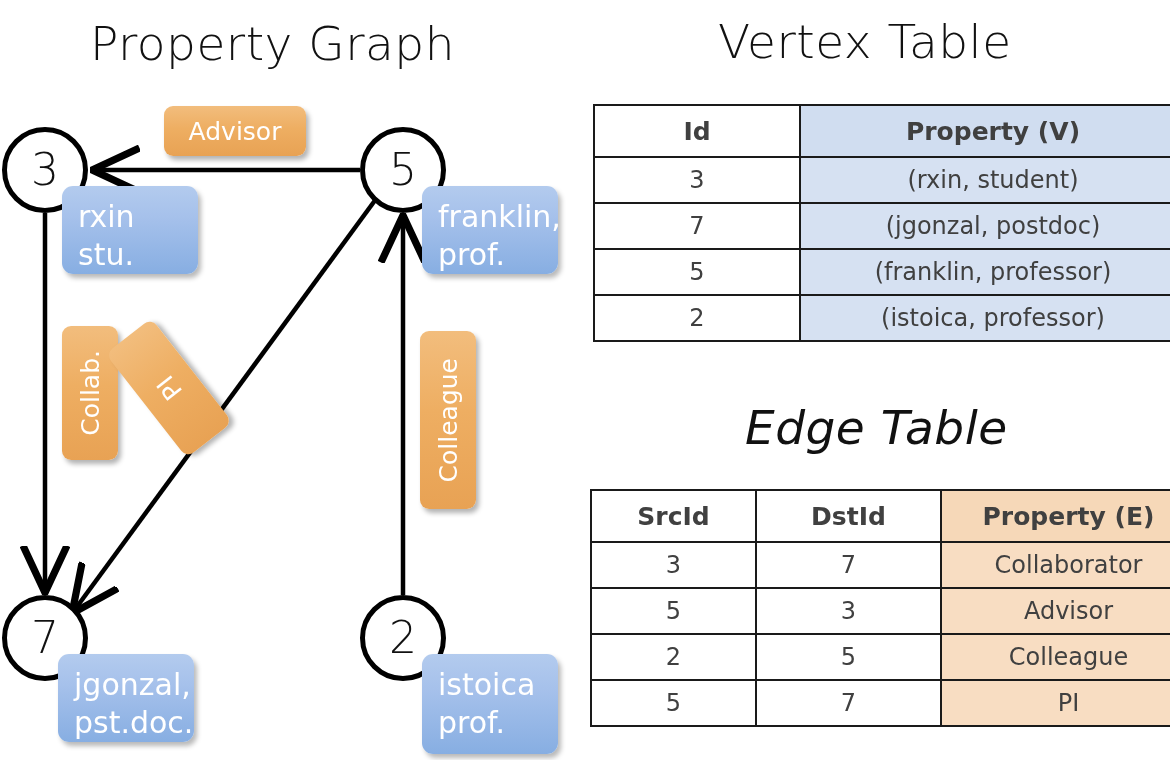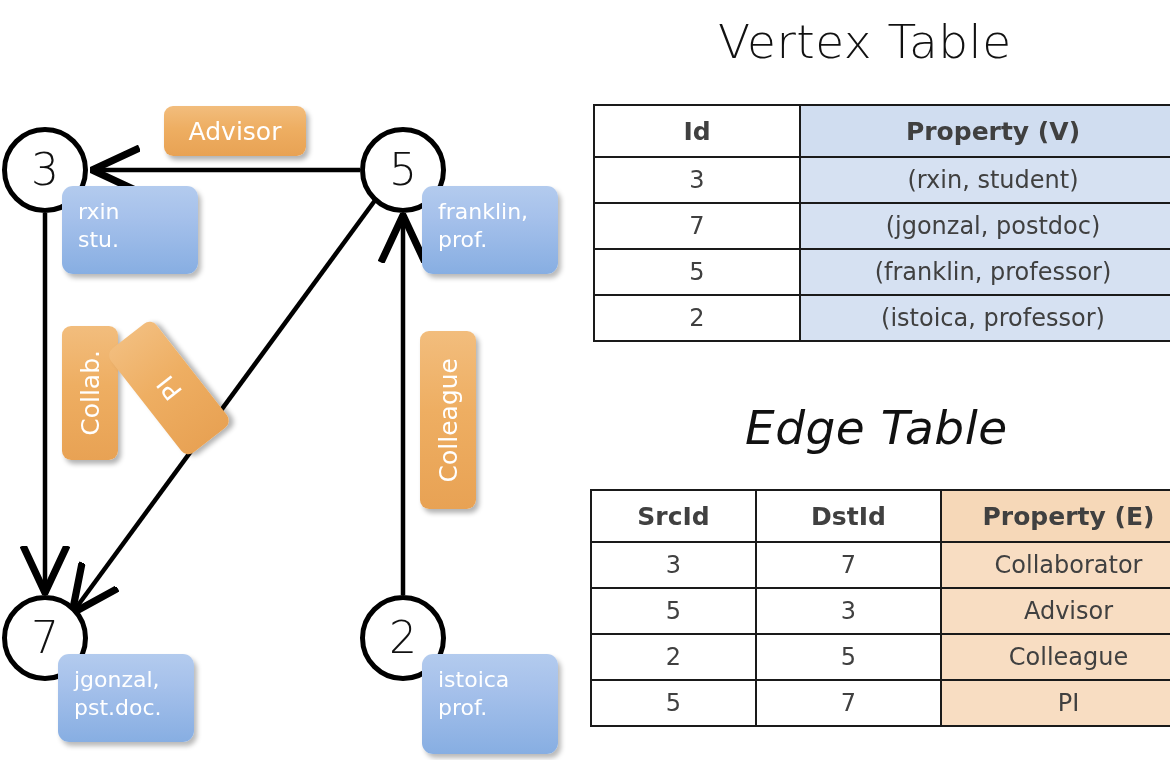--- a/index.html
+++ b/index.html
@@ -148,6 +148,7 @@
 
 <div id="graph-panel">
 
+  <div class="title" id="title-property-graph">Property Graph</div>
 
   <svg id="graph-svg" viewBox="0 0 585 760">
     <defs>

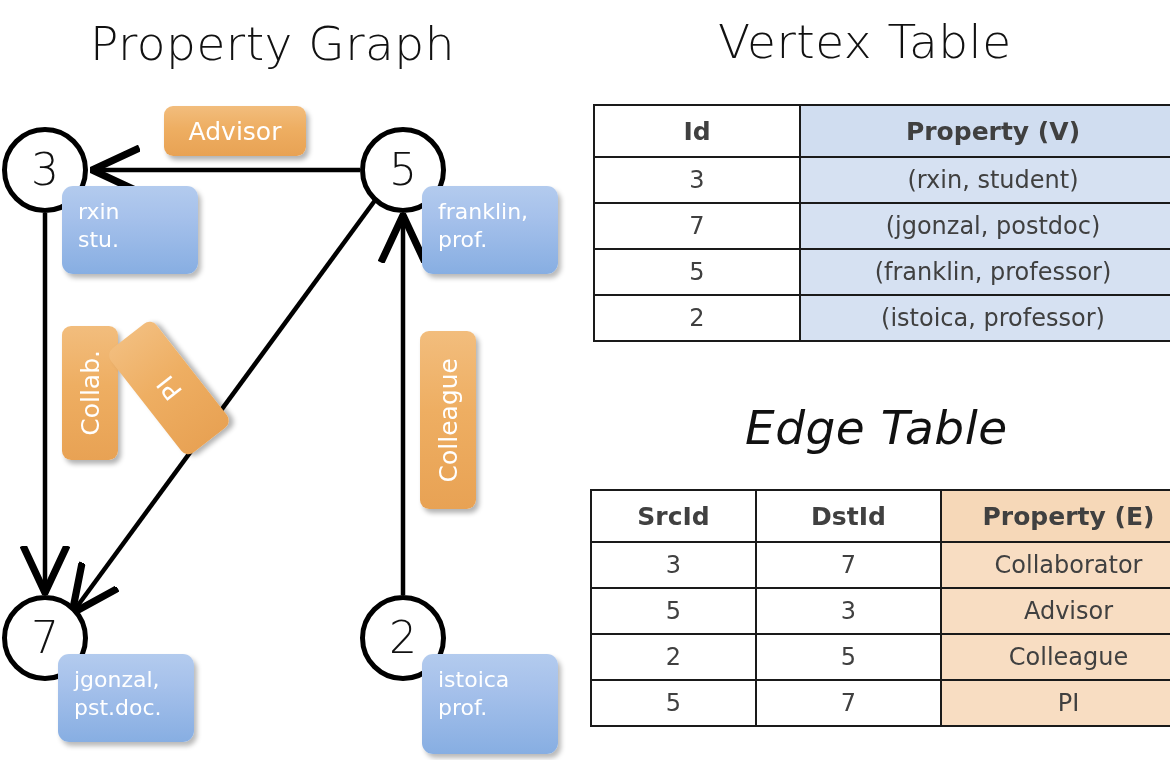--- a/index.html
+++ b/index.html
@@ -72,7 +72,7 @@
     box-shadow: 3px 4px 5px rgba(0,0,0,0.28);
     color: #ffffff;
     font-family: "DejaVu Sans", sans-serif;
-    font-size: 22px;
+    font-size: 30px;
     line-height: 1.28;
     padding: 12px 0 12px 16px;
     box-sizing: border-box;

